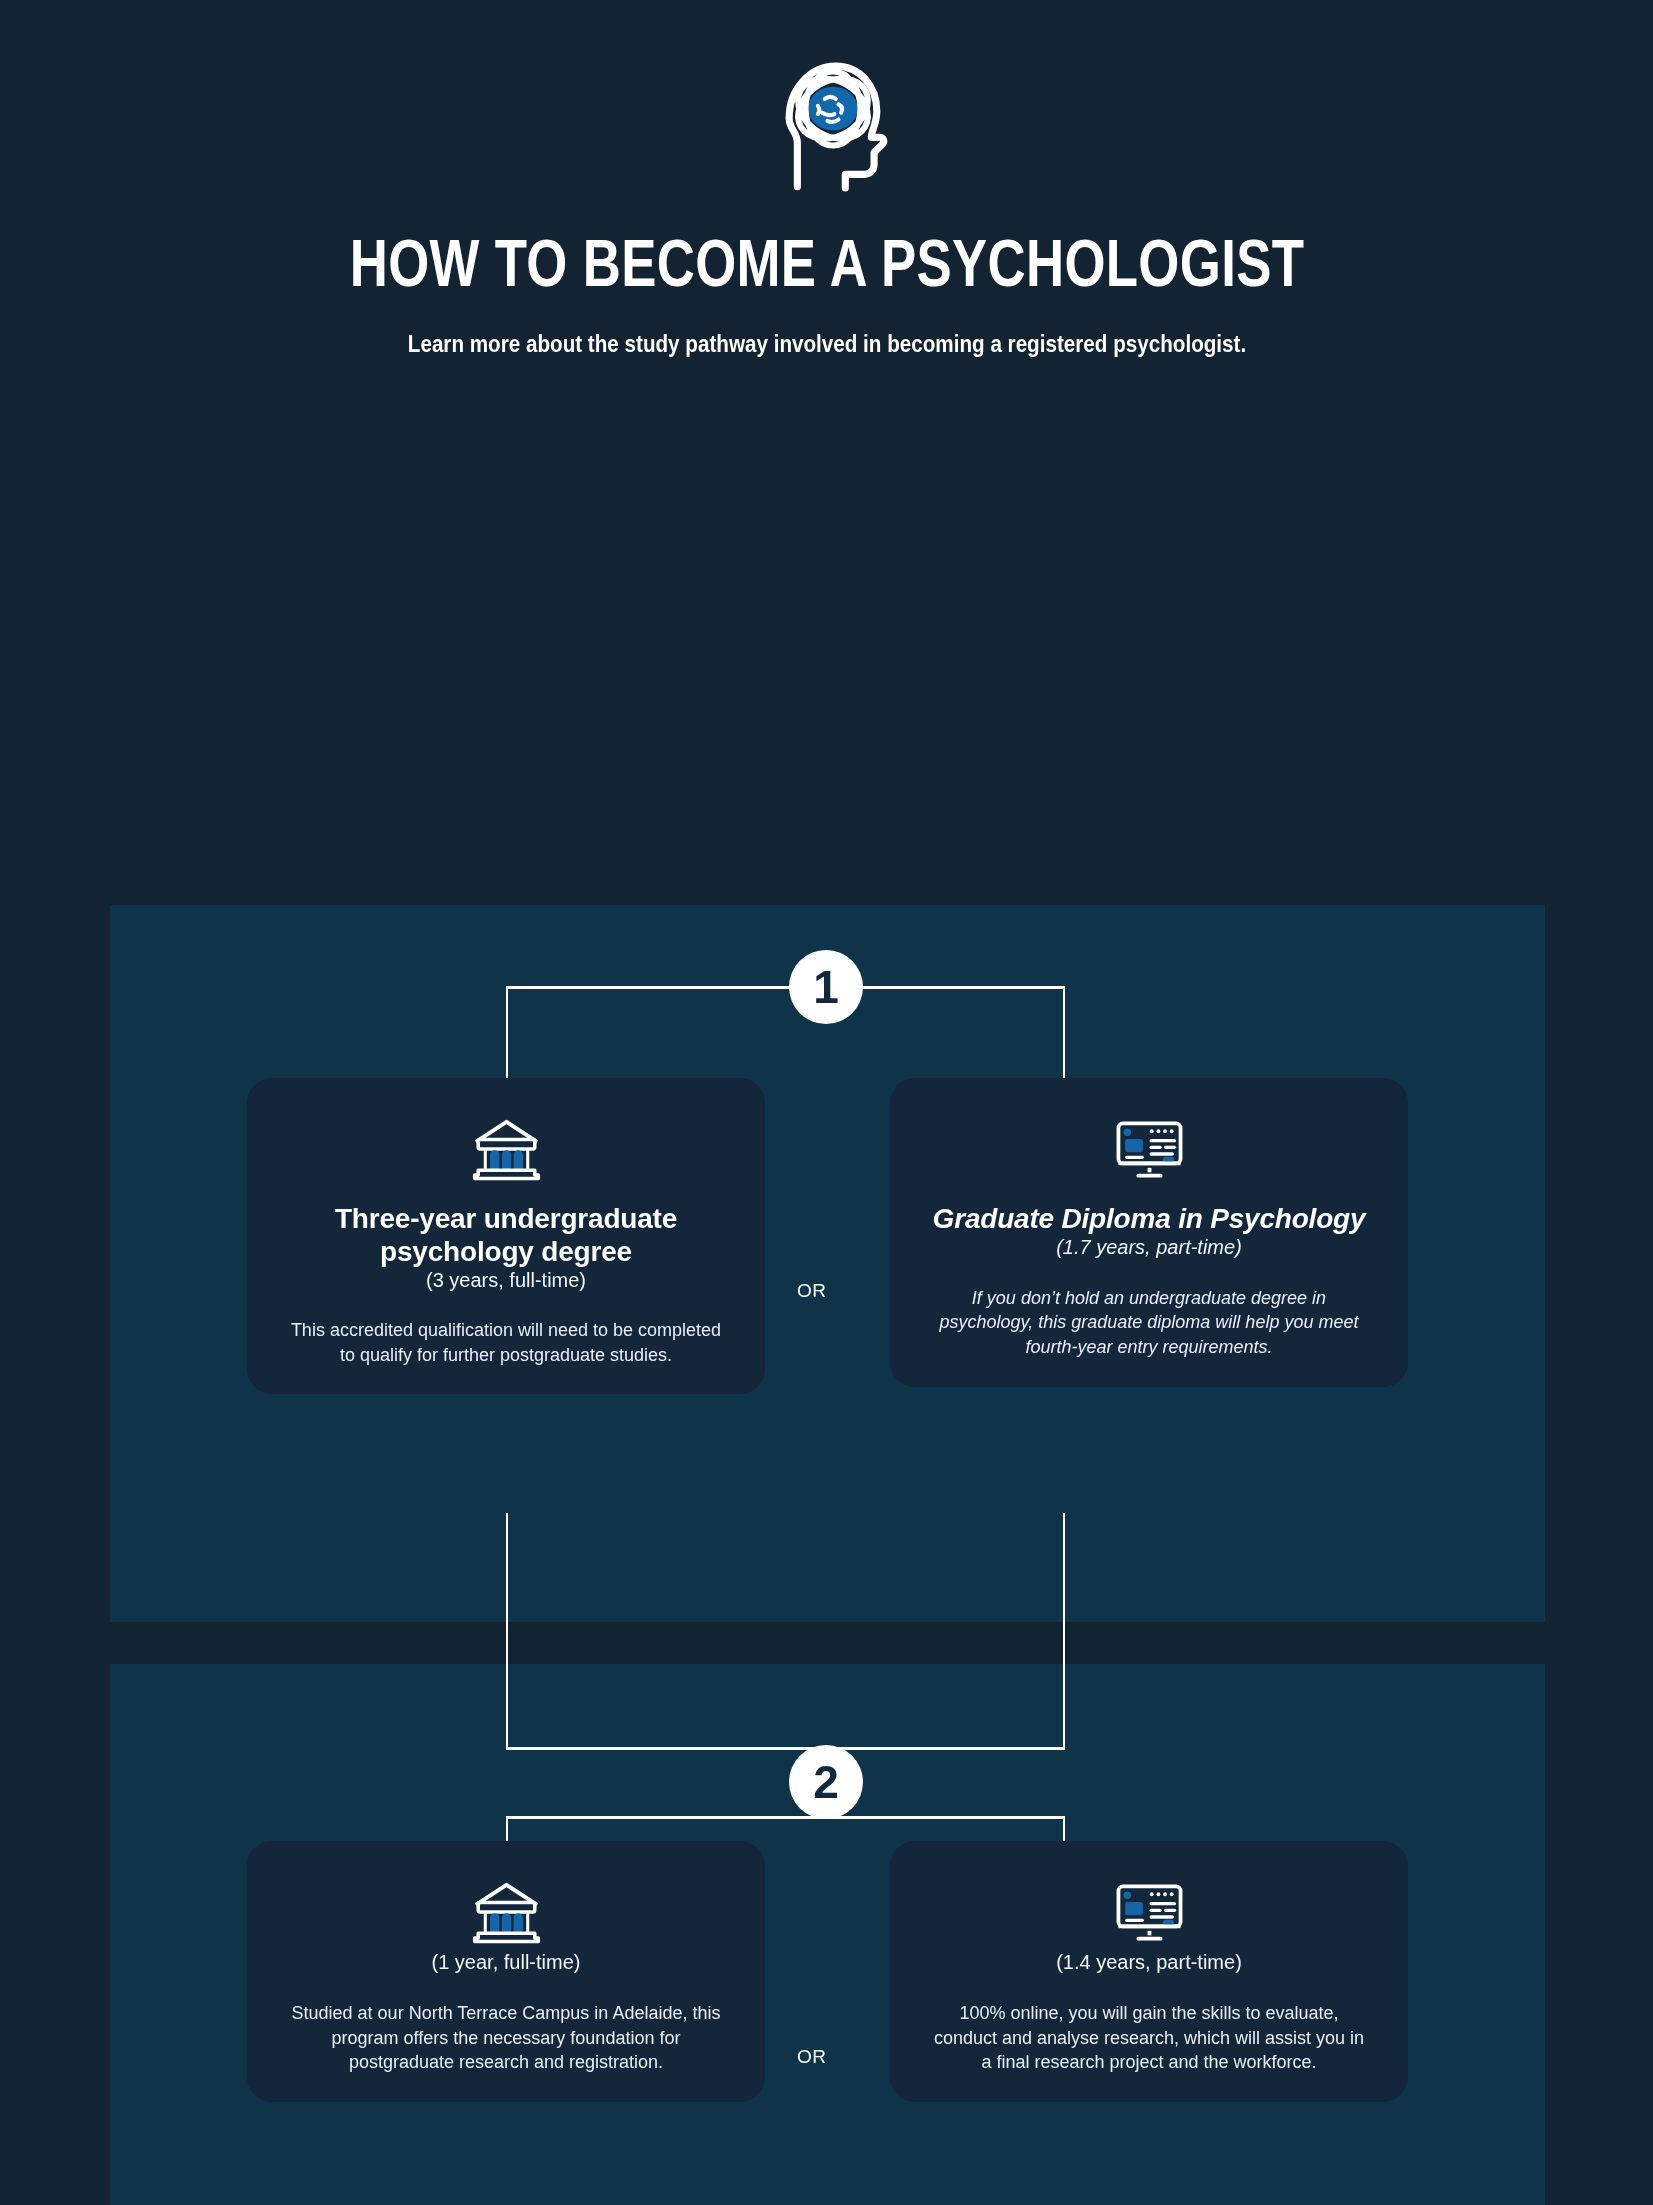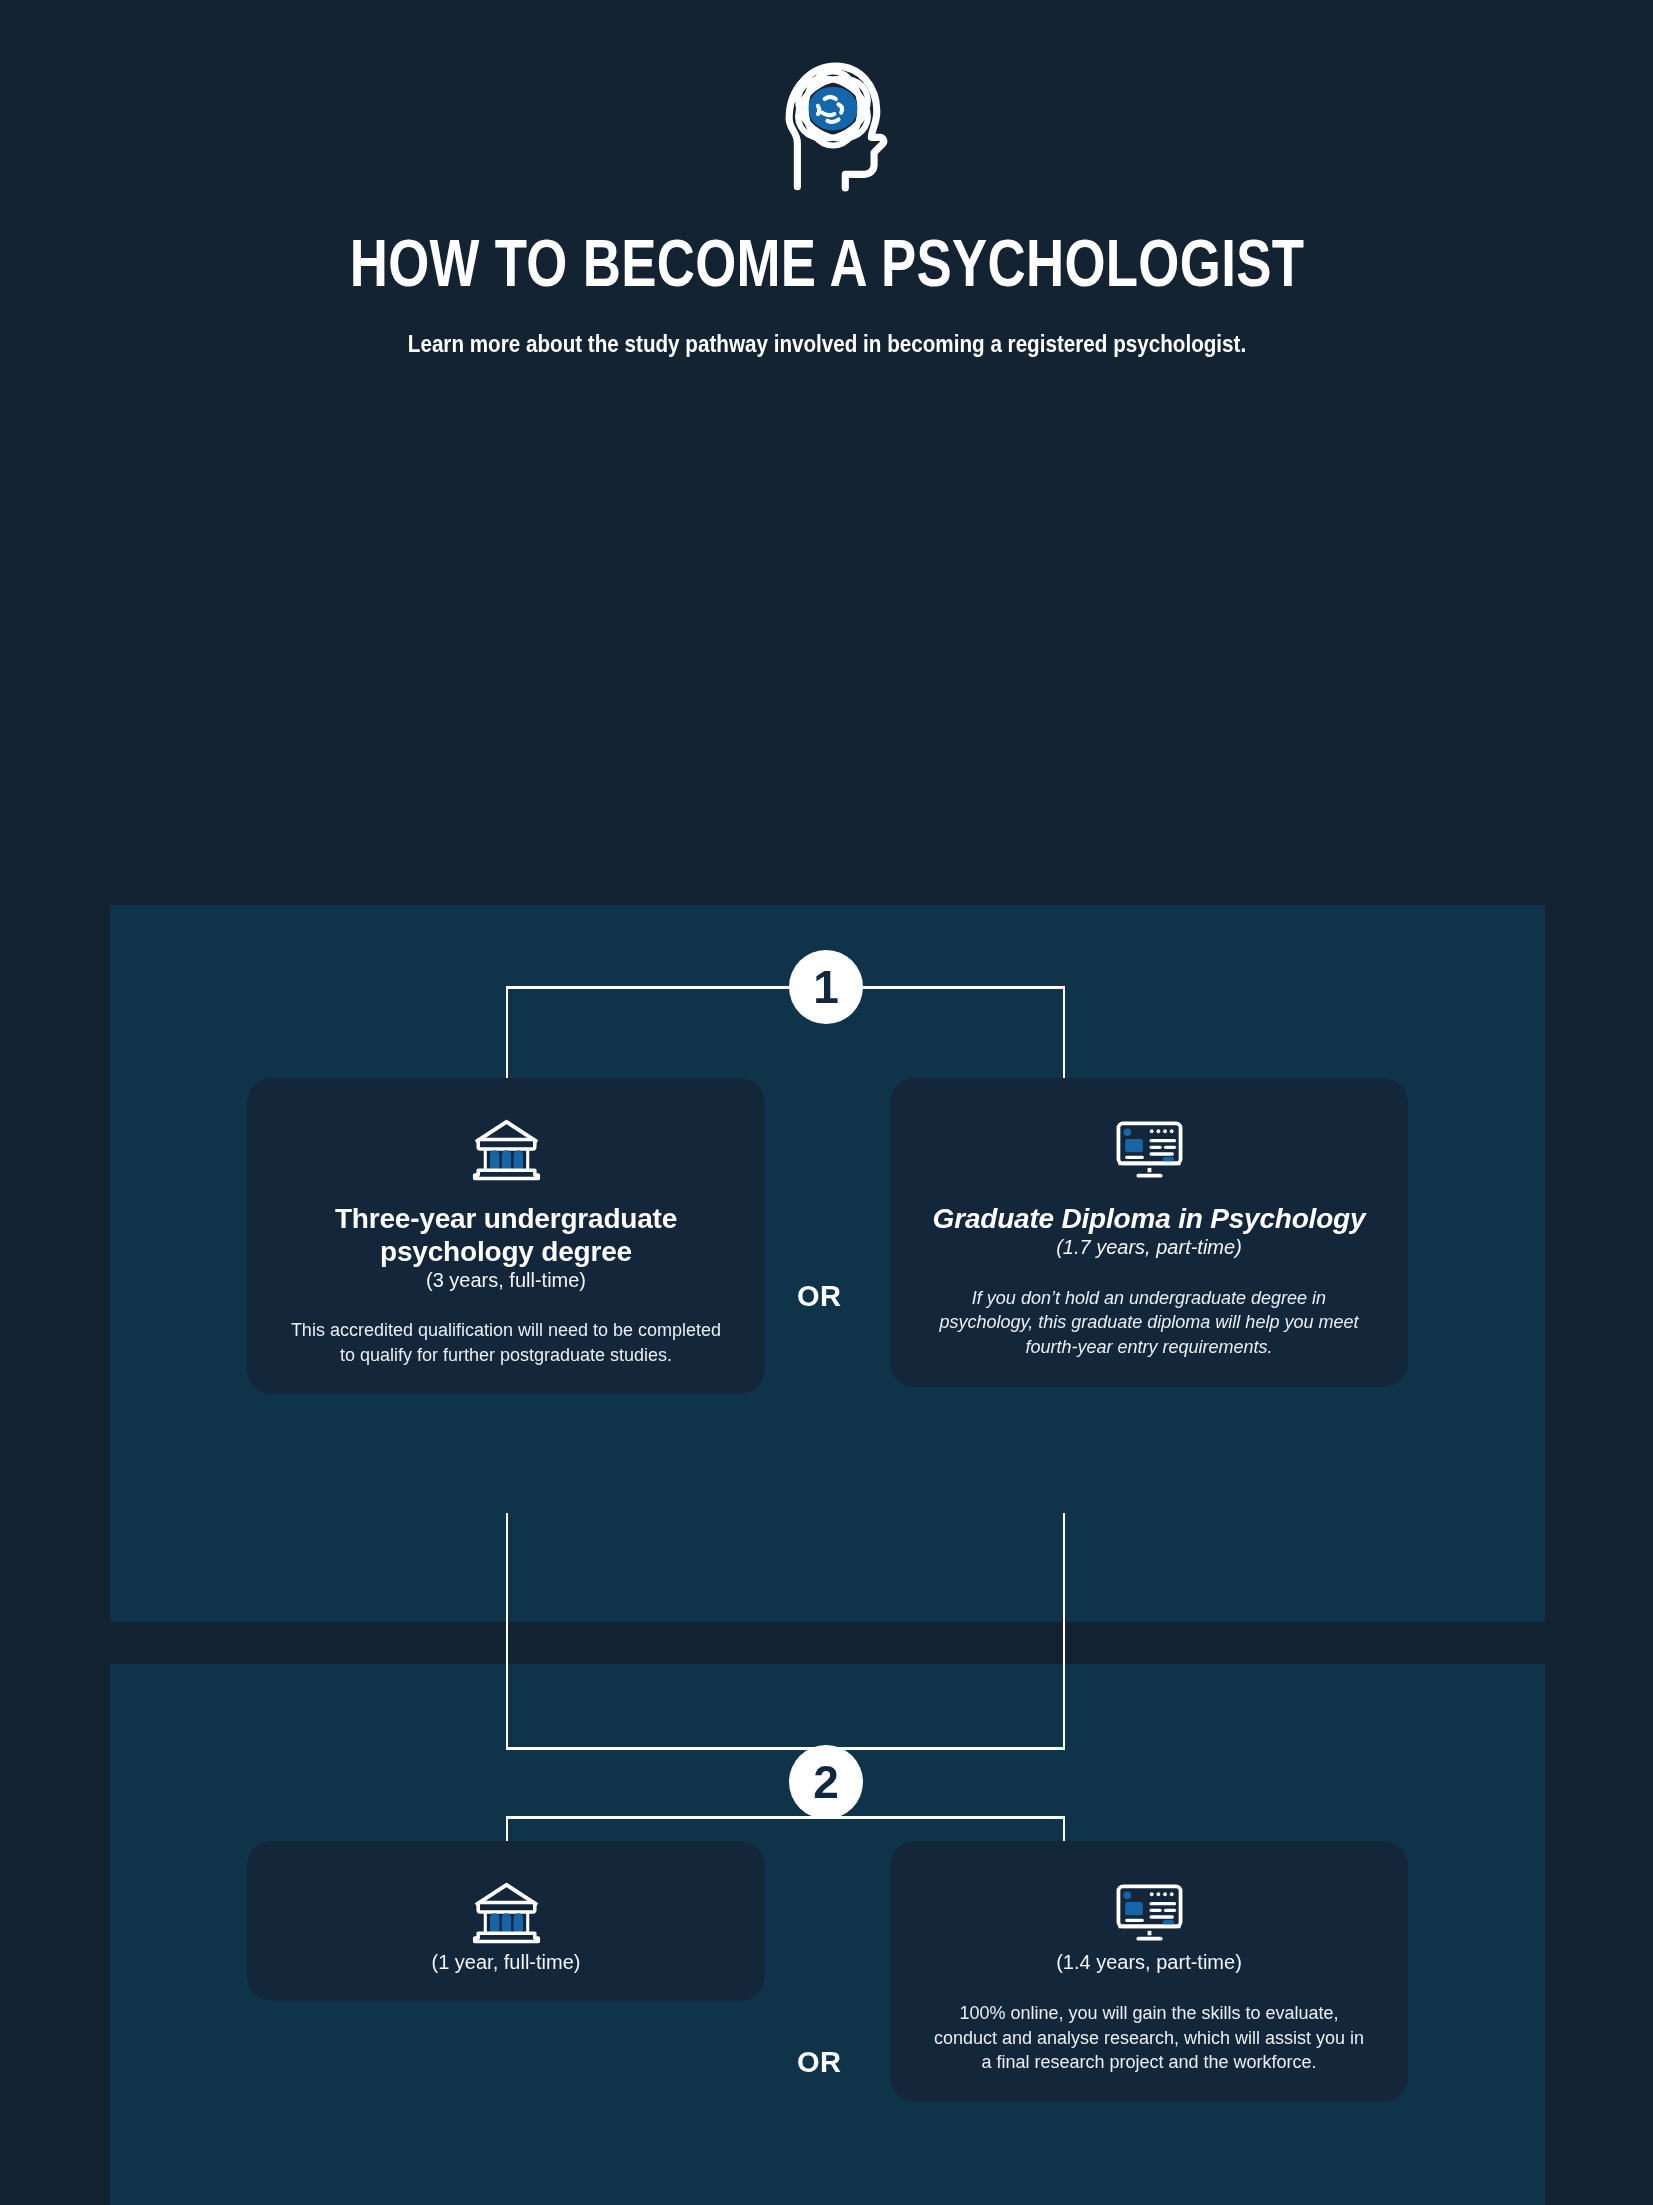--- a/index.html
+++ b/index.html
@@ -97,8 +97,8 @@
 
   .or-label{
     position:absolute;
-    font-size:29px;
-    font-weight:700;
+    font-size:19px;
+    font-weight:400;
     letter-spacing:0.4px;
     z-index:8;
   }

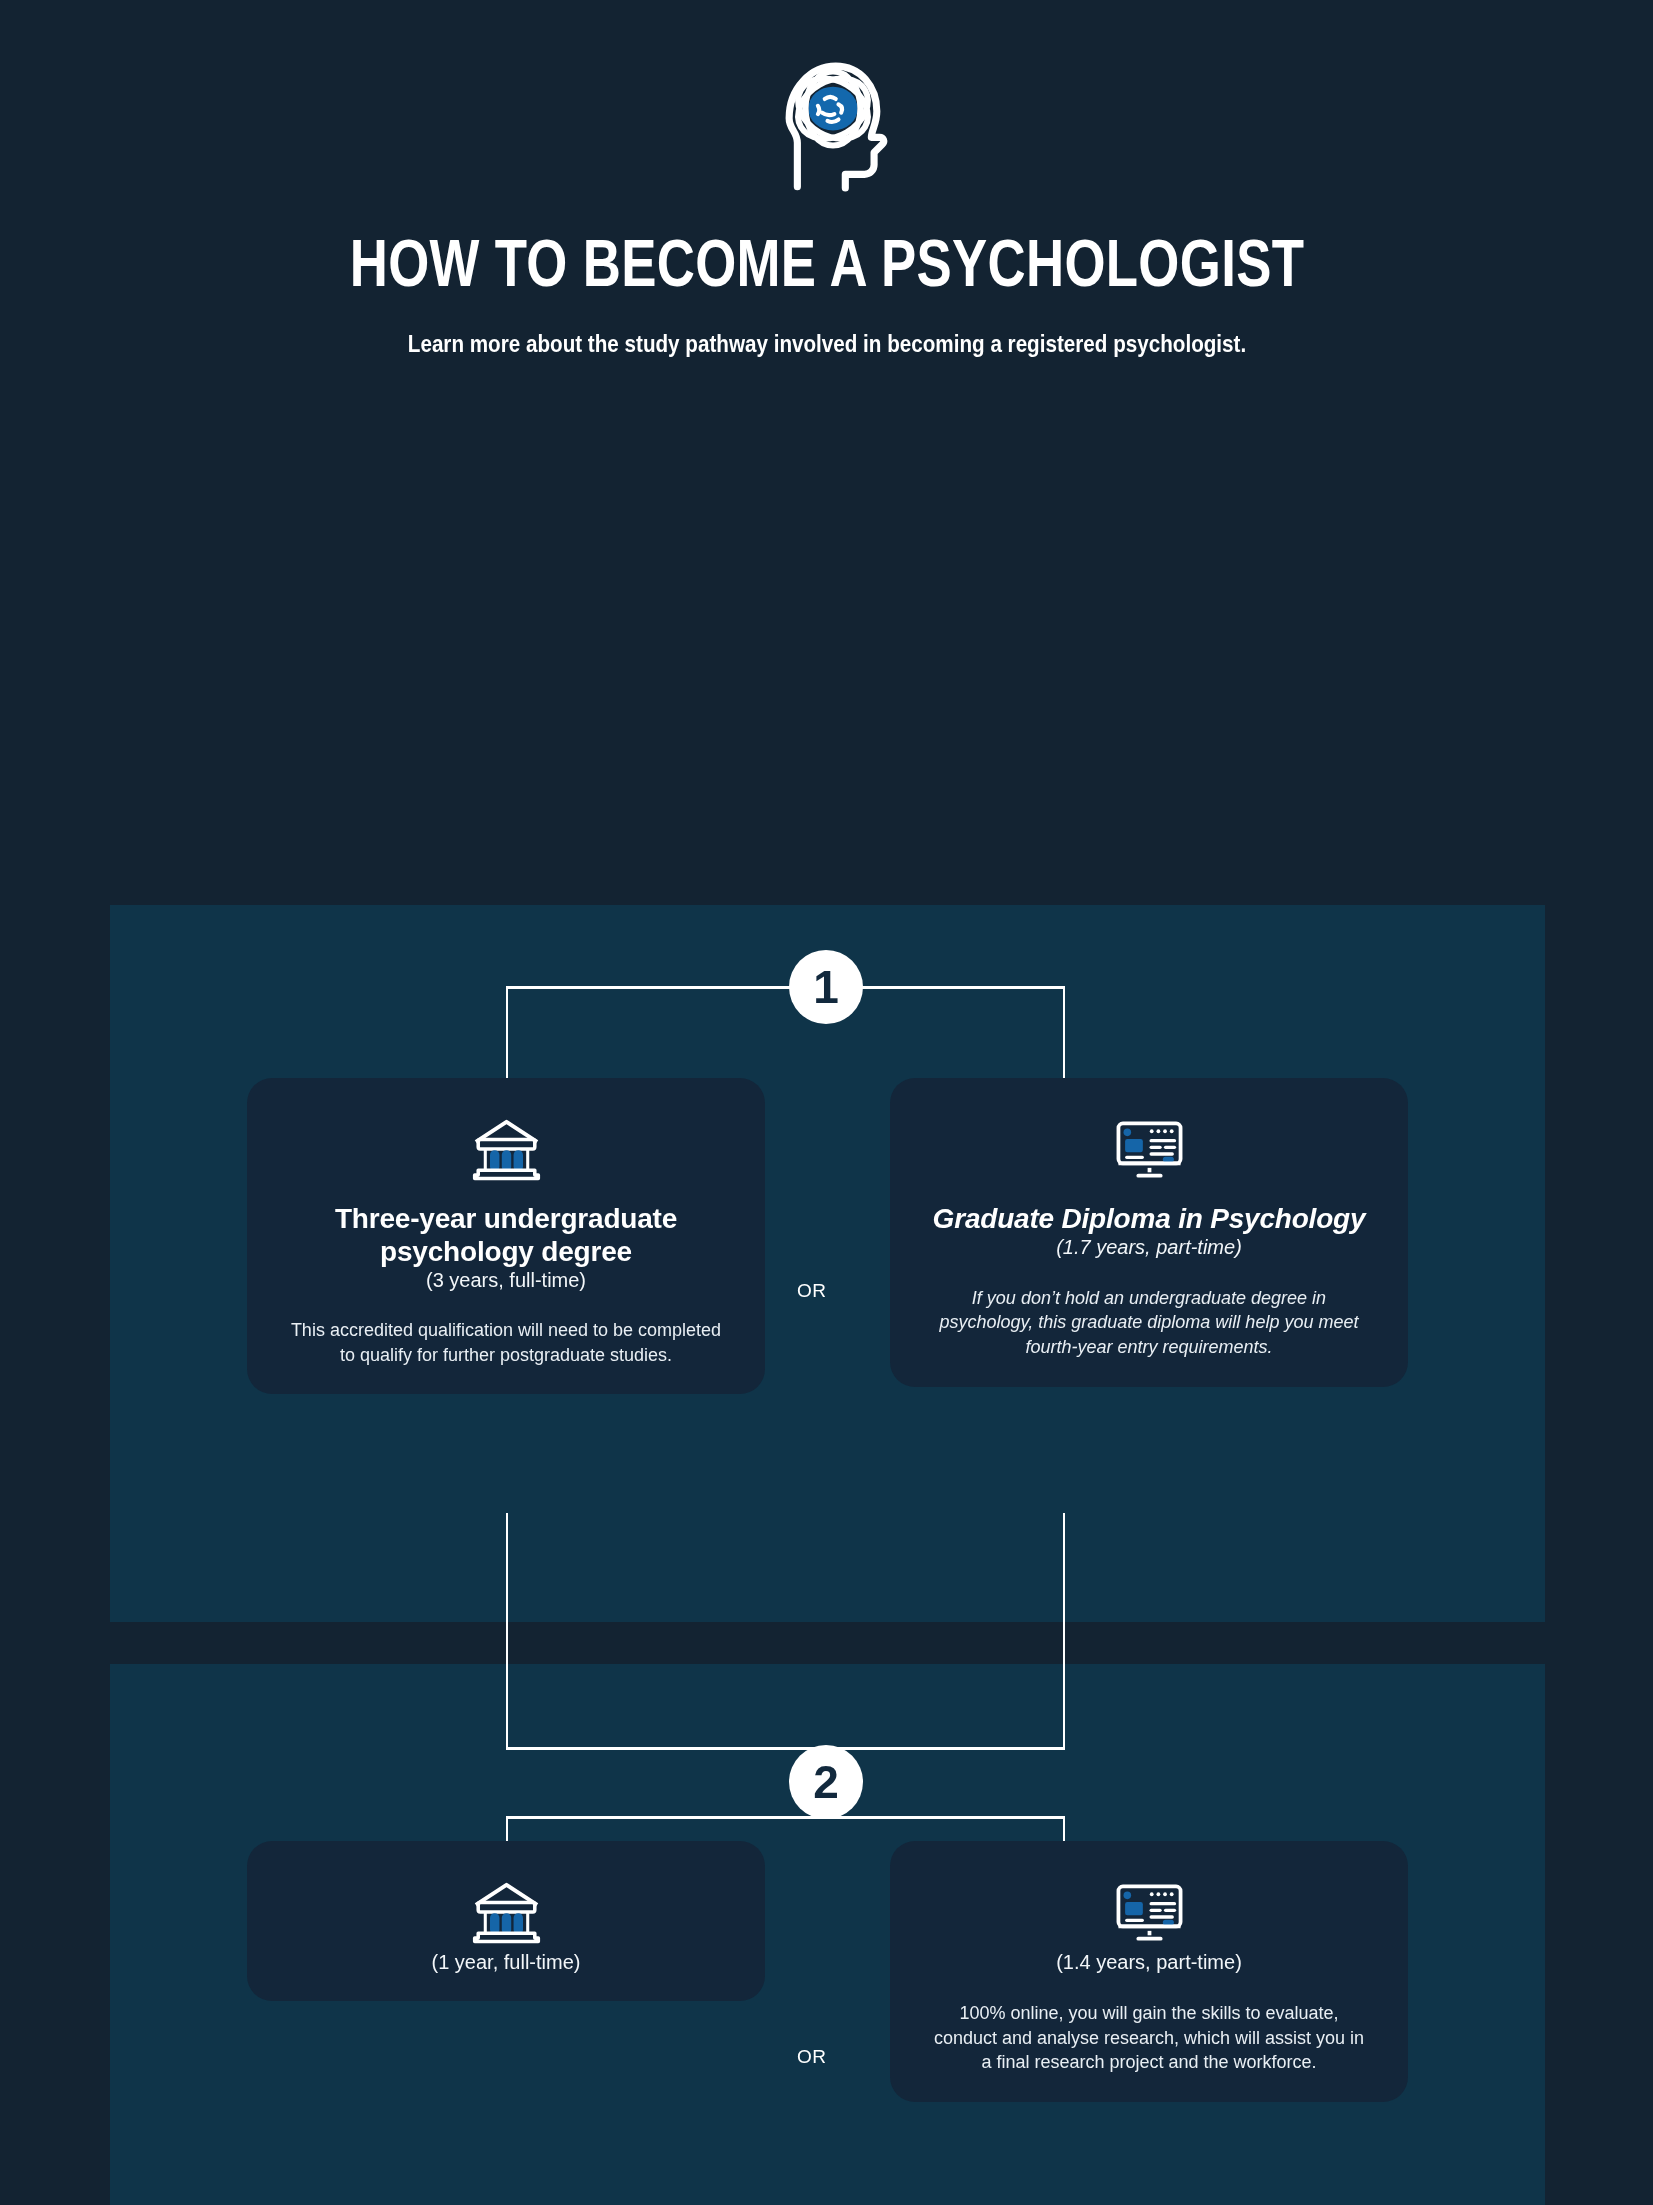--- a/index.html
+++ b/index.html
@@ -213,6 +213,7 @@
       </svg>
     </div>
     <div class="card-duration">(1 year, full-time)</div>
+    <div class="card-desc">Studied at our North Terrace Campus in Adelaide, this program offers the necessary foundation for postgraduate research and registration.</div>
   </div>
 
   <div class="card" style="left:890px; top:1483px;">

